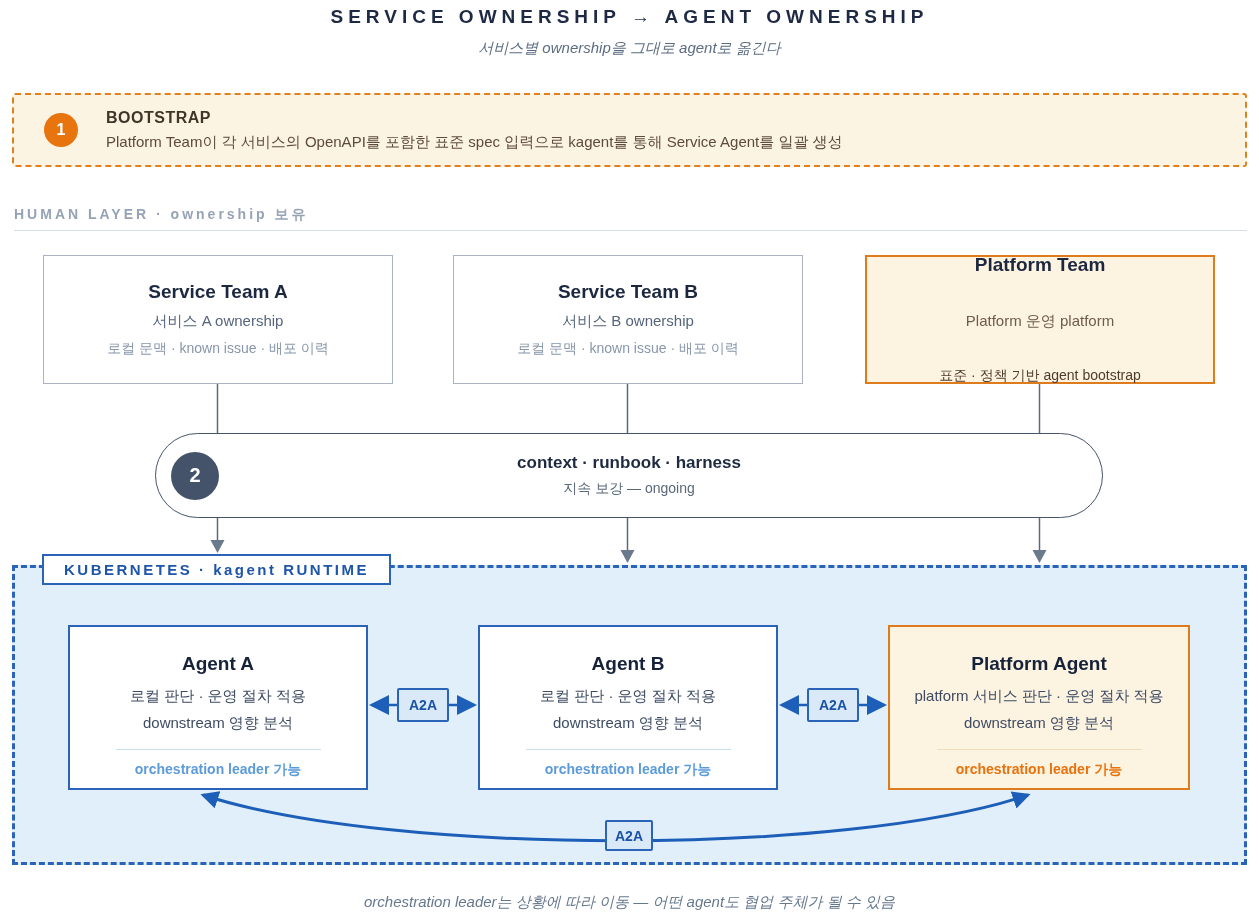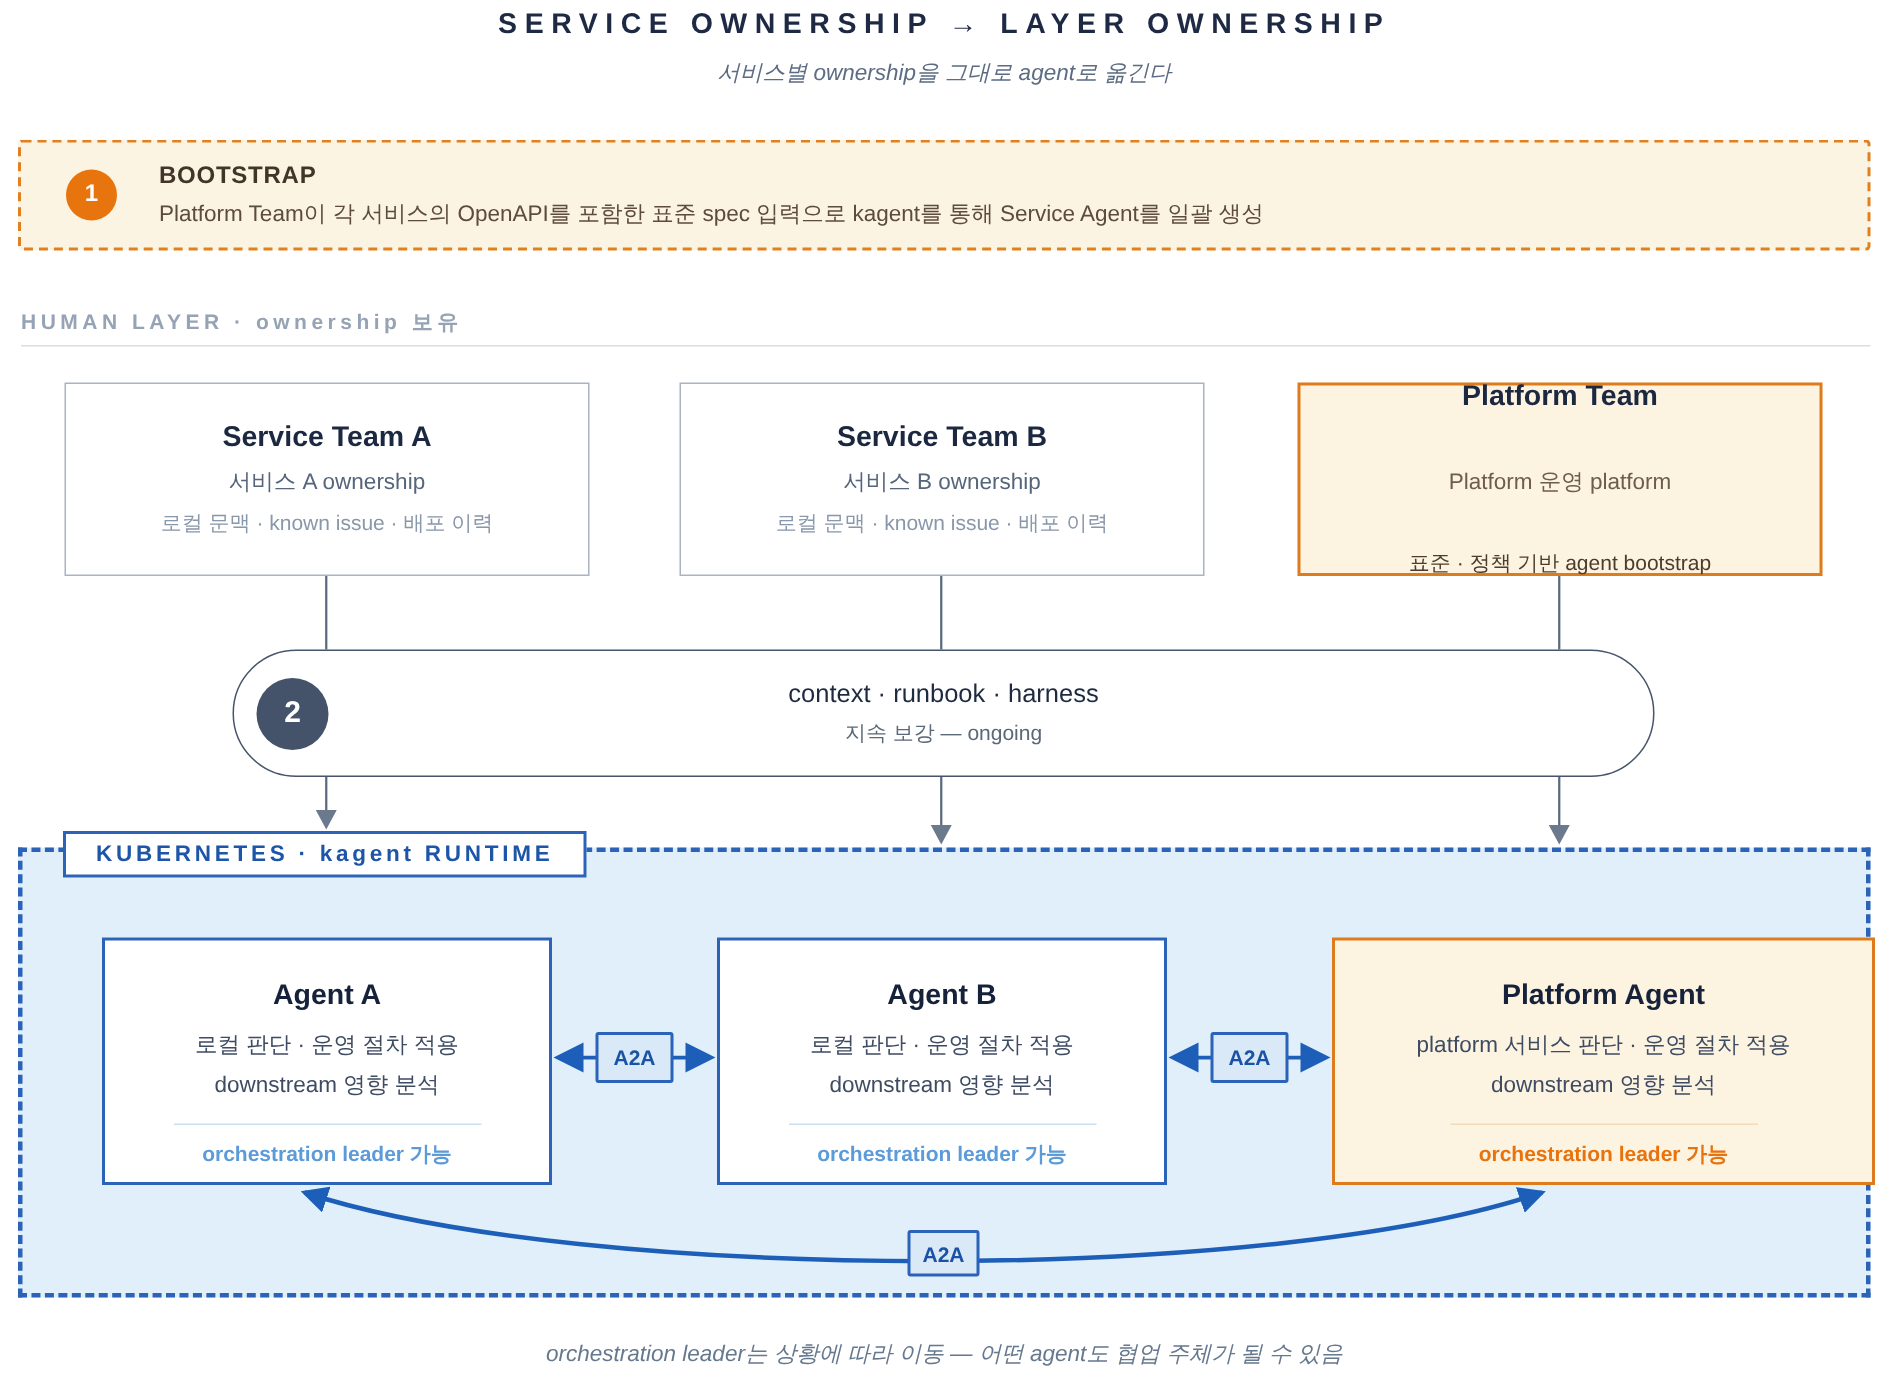--- a/index.html
+++ b/index.html
@@ -112,7 +112,7 @@
     <path d="M 203 795 C 390 856, 850 856, 1028 795" fill="none" stroke="#1D5FB8" stroke-width="3" marker-start="url(#arrowBlue)" marker-end="url(#arrowBlue)"></path>
   </svg>
 
-  <div class="main-title">SERVICE OWNERSHIP → LAYER OWNERSHIP</div>
+  <div class="main-title">SERVICE OWNERSHIP → AGENT OWNERSHIP</div>
   <div class="main-subtitle">서비스별 ownership을 그대로 agent로 옮긴다</div>
 
   <div class="bootstrap-box">

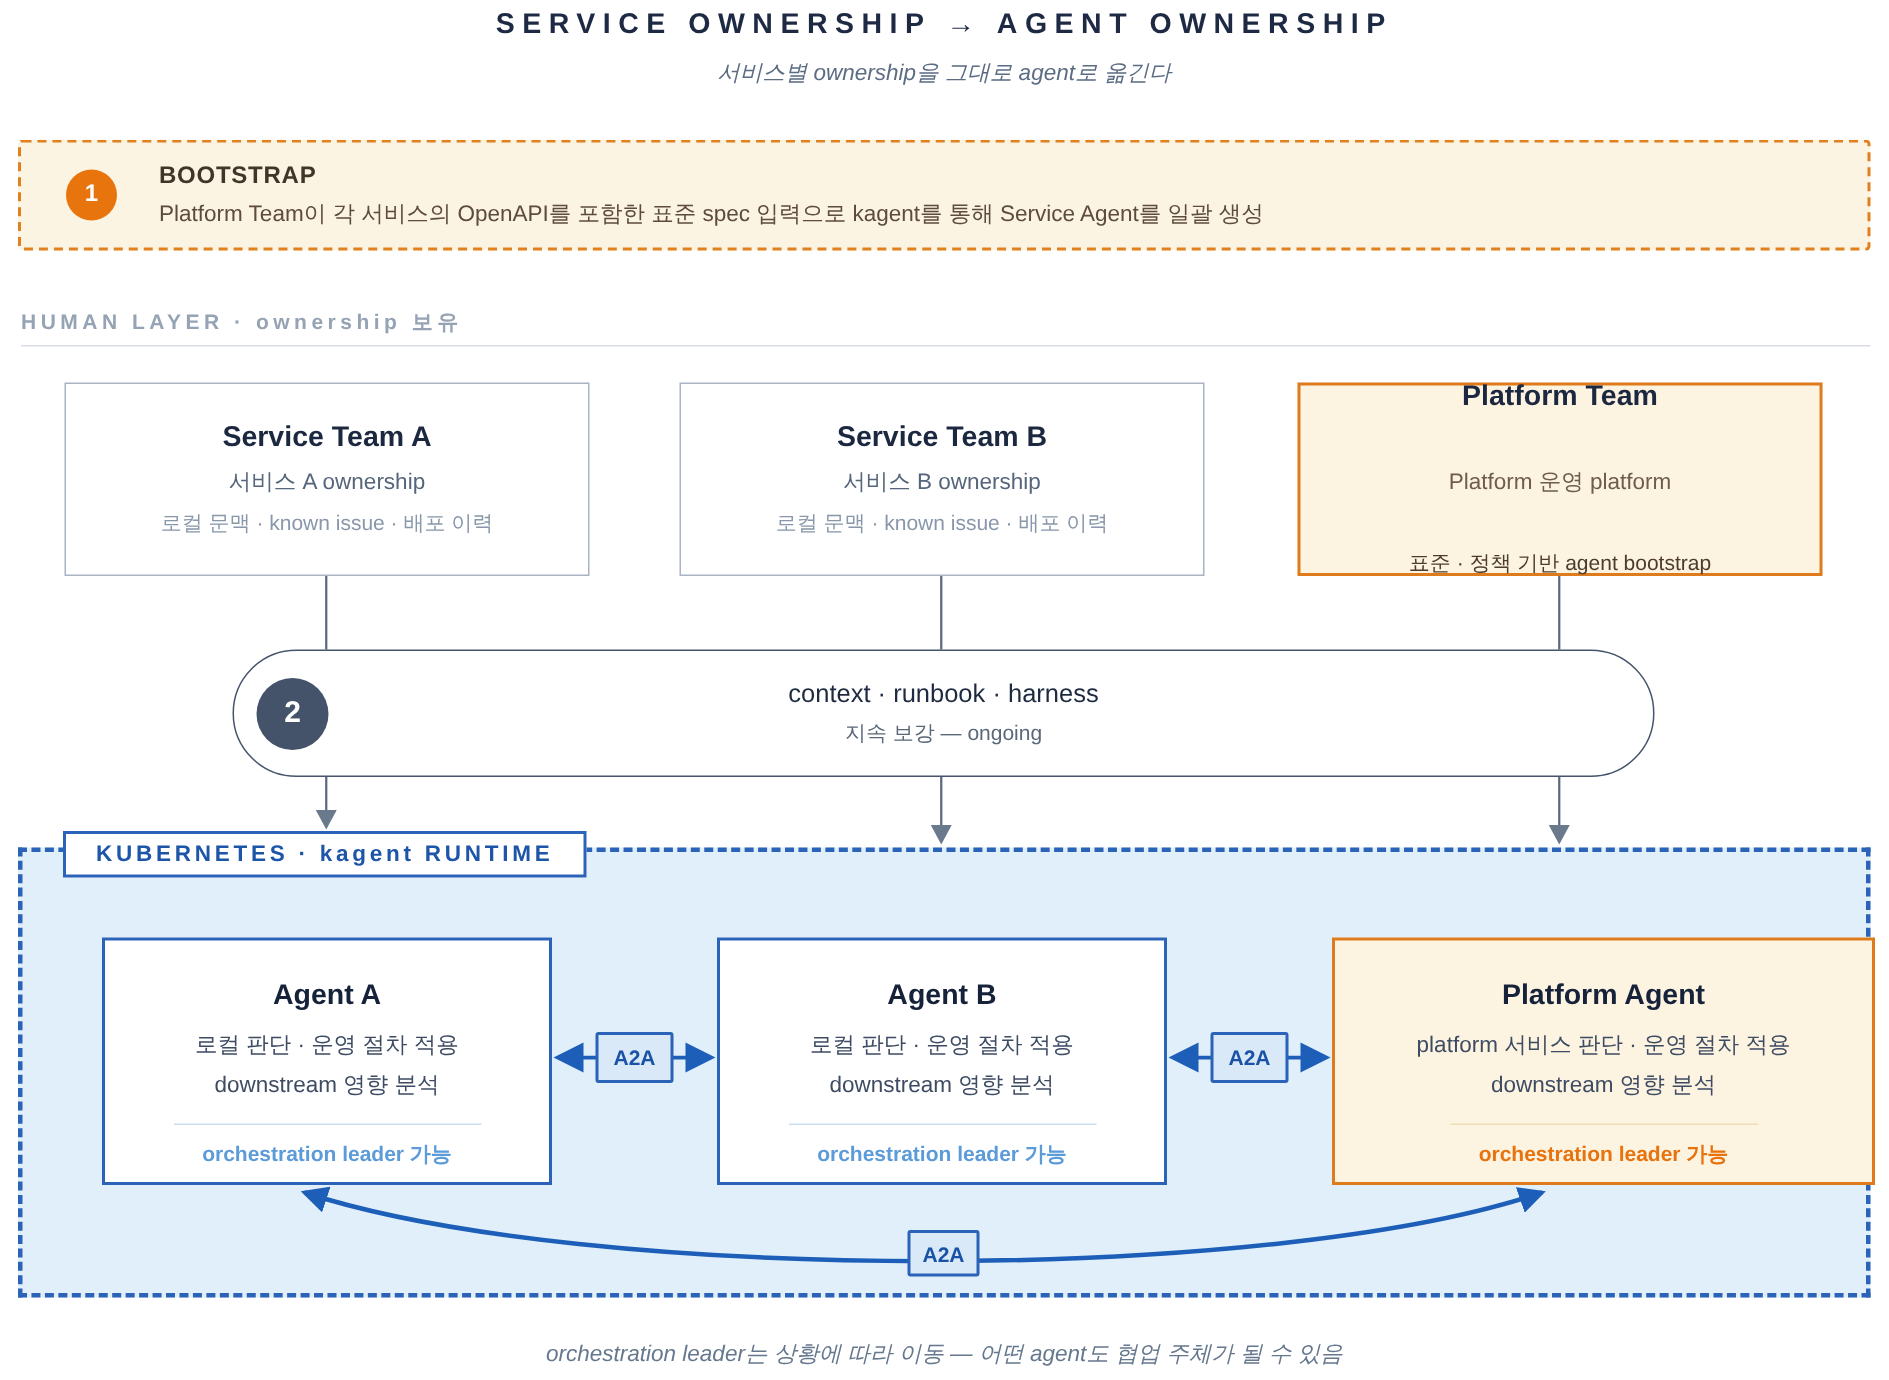--- a/index.html
+++ b/index.html
@@ -48,7 +48,7 @@
     justify-content:center; margin-left:15px; flex:0 0 auto; }
   .pill-center { position:absolute; left:0; top:0; width:100%; height:100%;
     display:flex; flex-direction:column; align-items:center; justify-content:center; gap:7px; }
-  .pill-title { font-size:17px; font-weight:400; color:#1E2A40; }
+  .pill-title { font-size:17px; font-weight:700; color:#1E2A40; }
   .pill-sub { font-size:14px; color:#5A6878; }
 
   

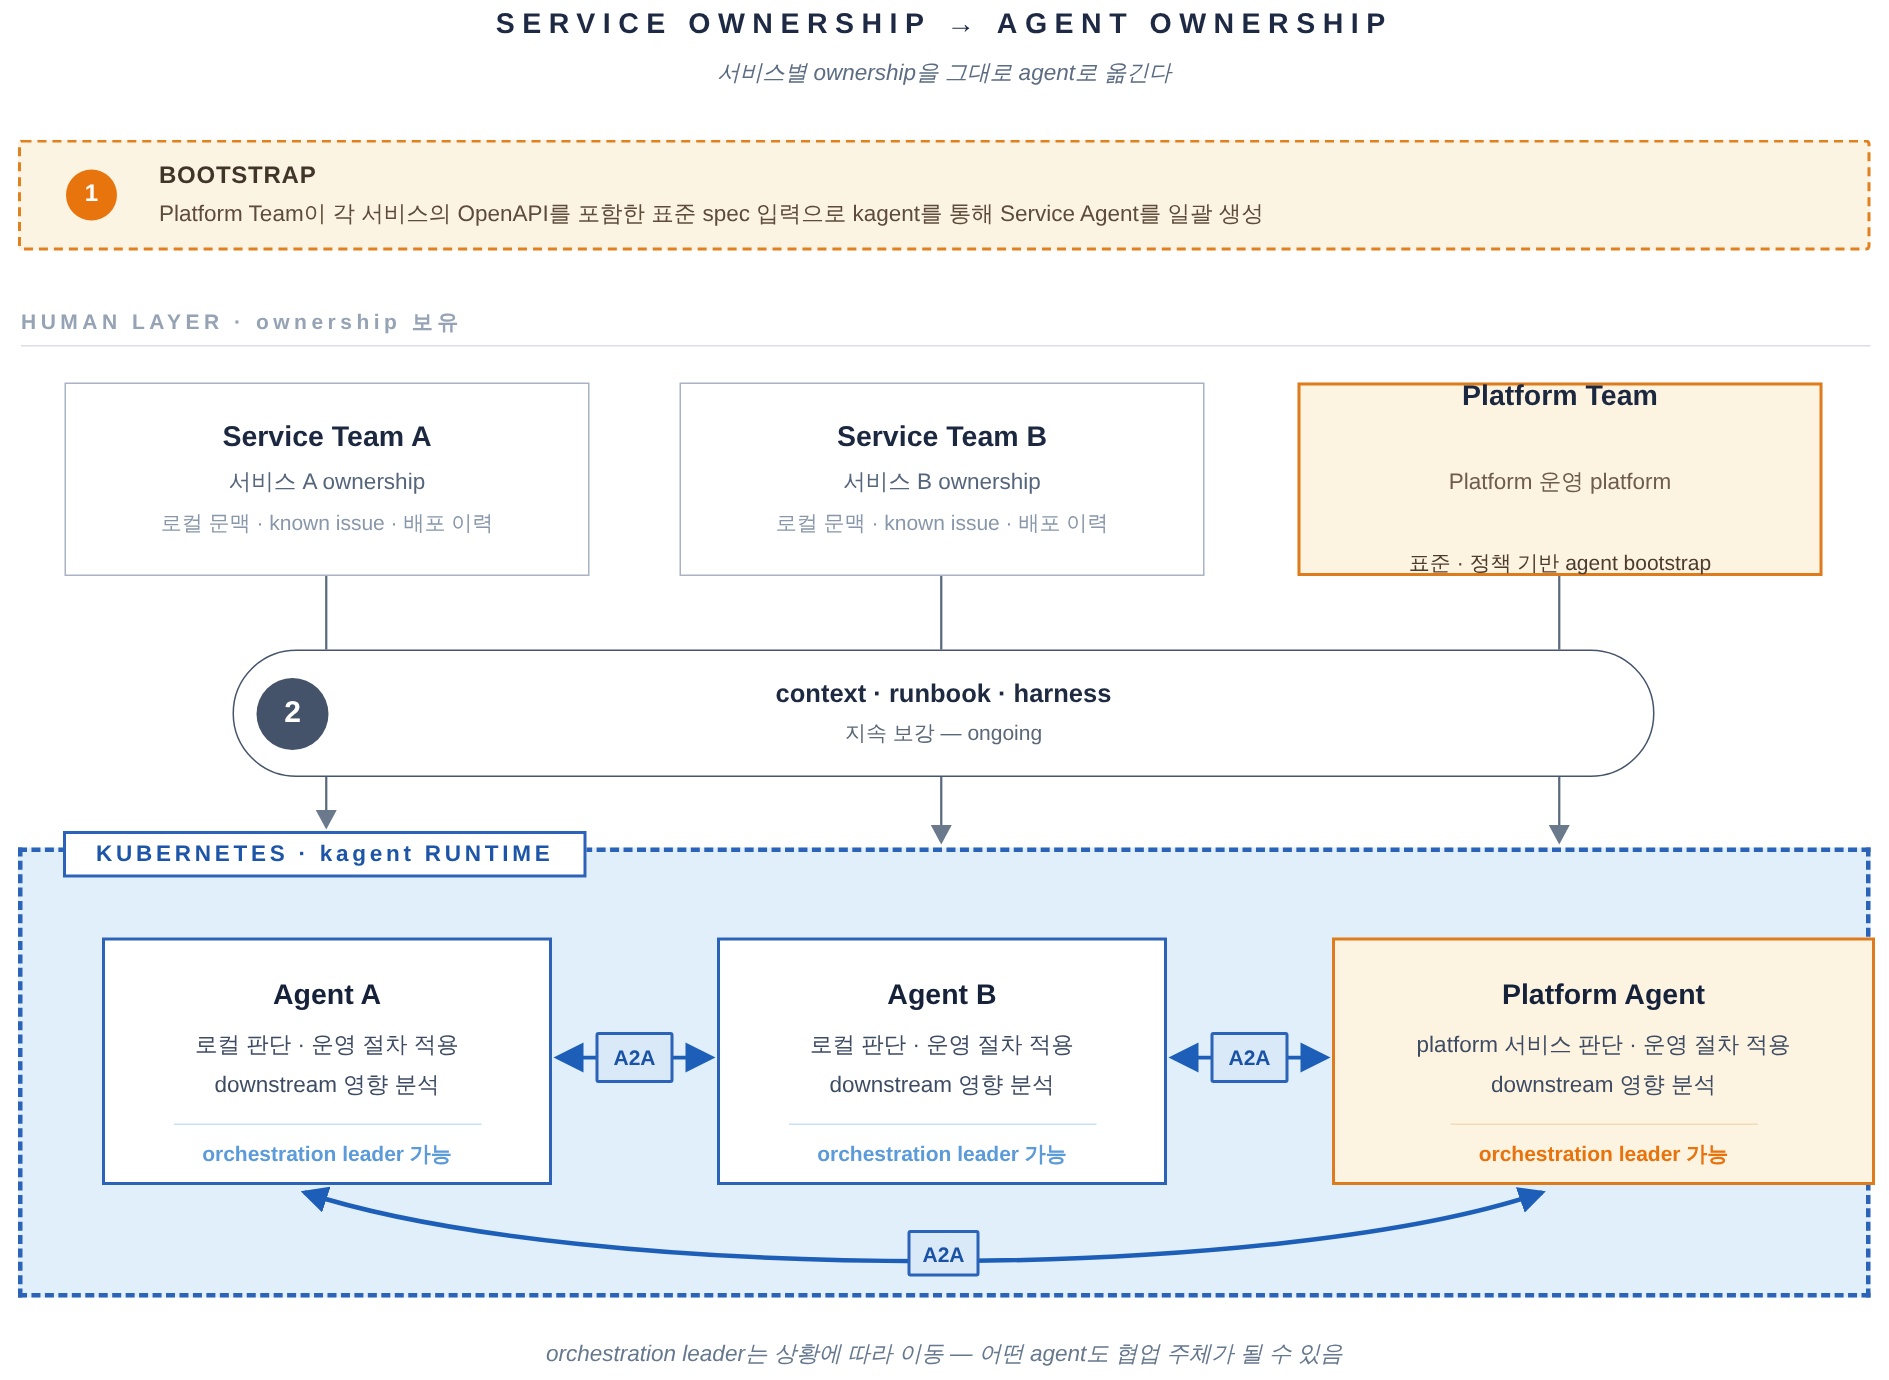--- a/index.html
+++ b/index.html
@@ -61,7 +61,7 @@
   .agent-box { position:absolute; top:625px; width:300px; height:165px; background:#ffffff;
     border:2px solid #2A63B8; display:flex; flex-direction:column; align-items:center;
     padding-top:26px; z-index:2; }
-  .agent-box.platform { border:2px solid #DE7C1D; background:#FDF3E1; width:362px; }
+  .agent-box.platform { border:2px solid #DE7C1D; background:#FDF3E1; width:302px; }
   .agent-title { font-size:19px; font-weight:800; color:#16223A; margin-bottom:12px; }
   .agent-line { font-size:15px; color:#3E4C63; margin-bottom:8px; }
   .agent-divider { width:205px; height:1px; background:#C9DFF2; margin-top:8px; margin-bottom:11px; }

